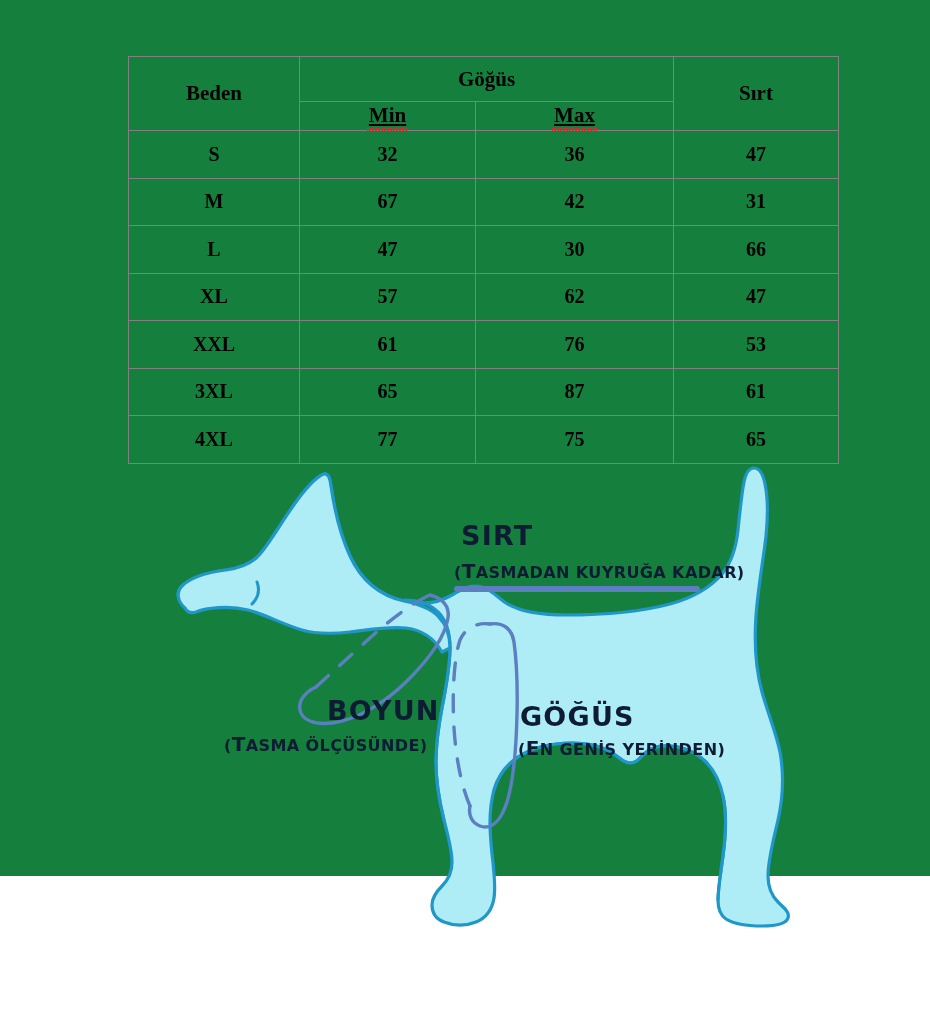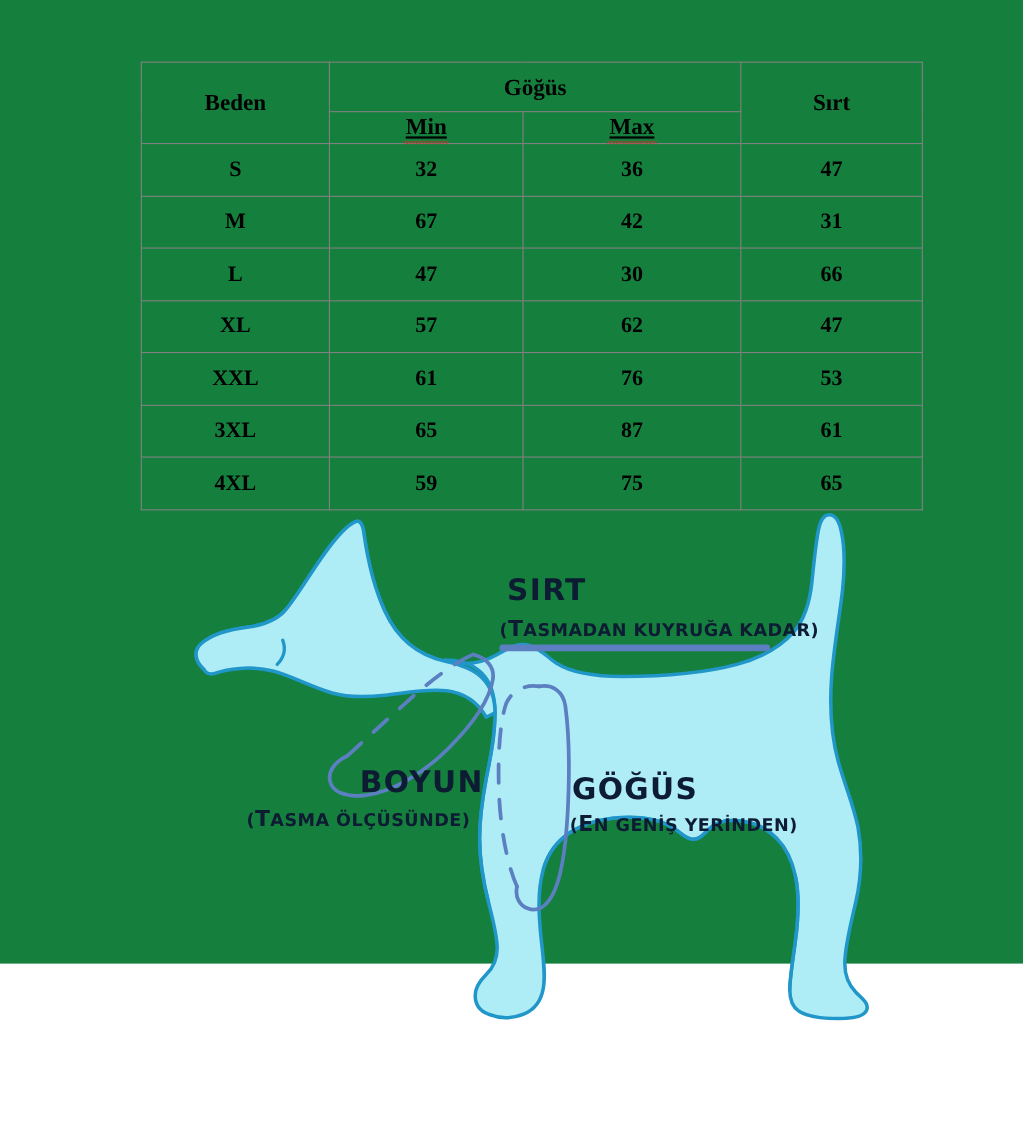--- a/index.html
+++ b/index.html
@@ -179,7 +179,7 @@
         </tr>
         <tr class="body-row">
           <td class="size">4XL</td>
-          <td class="val">59</td>
+          <td class="val">77</td>
           <td class="val">75</td>
           <td class="val">65</td>
         </tr>

